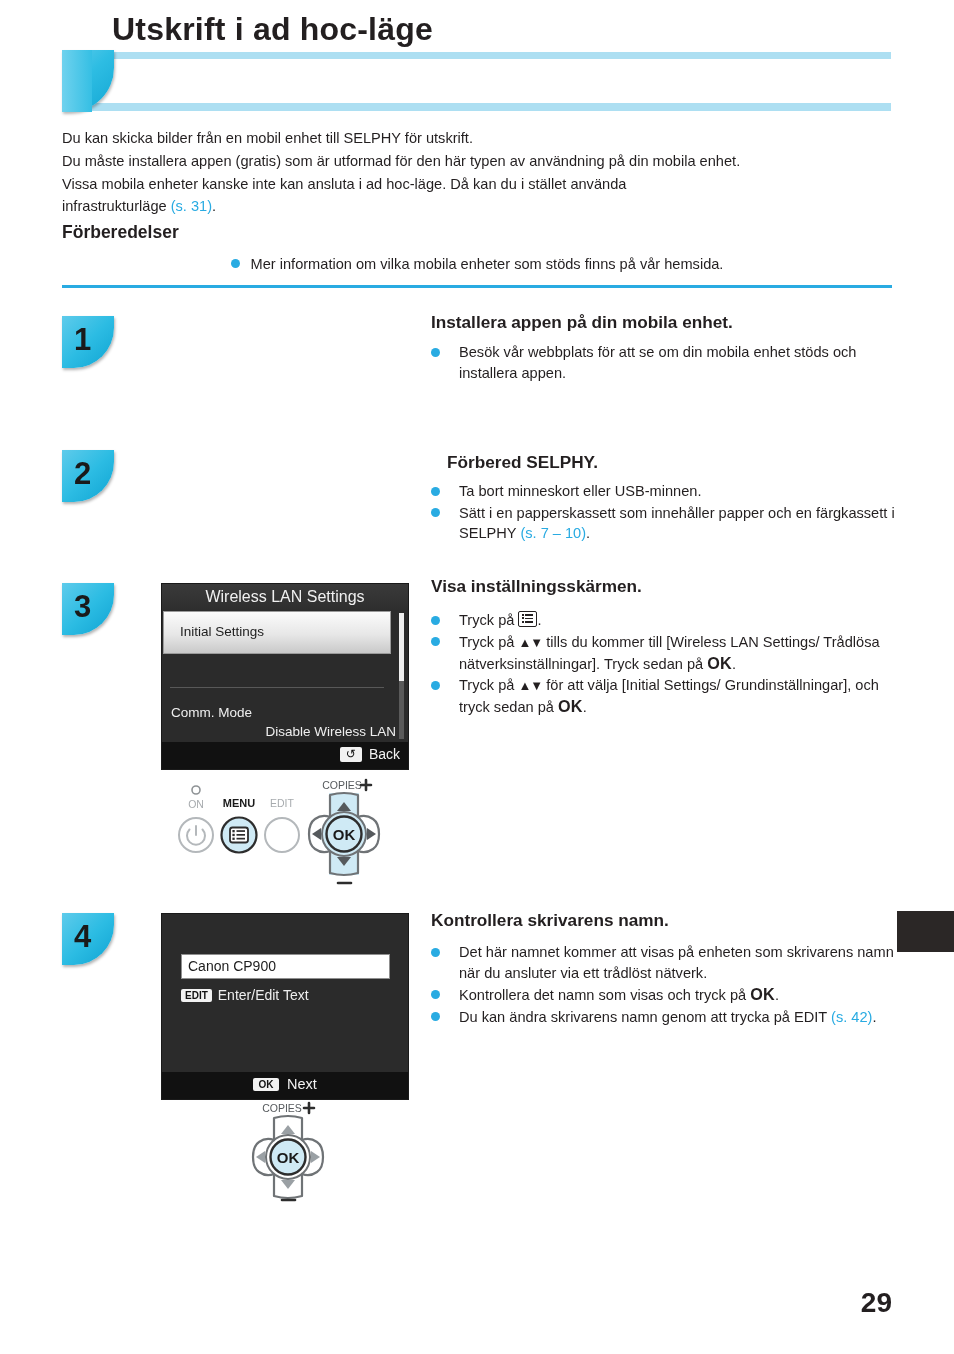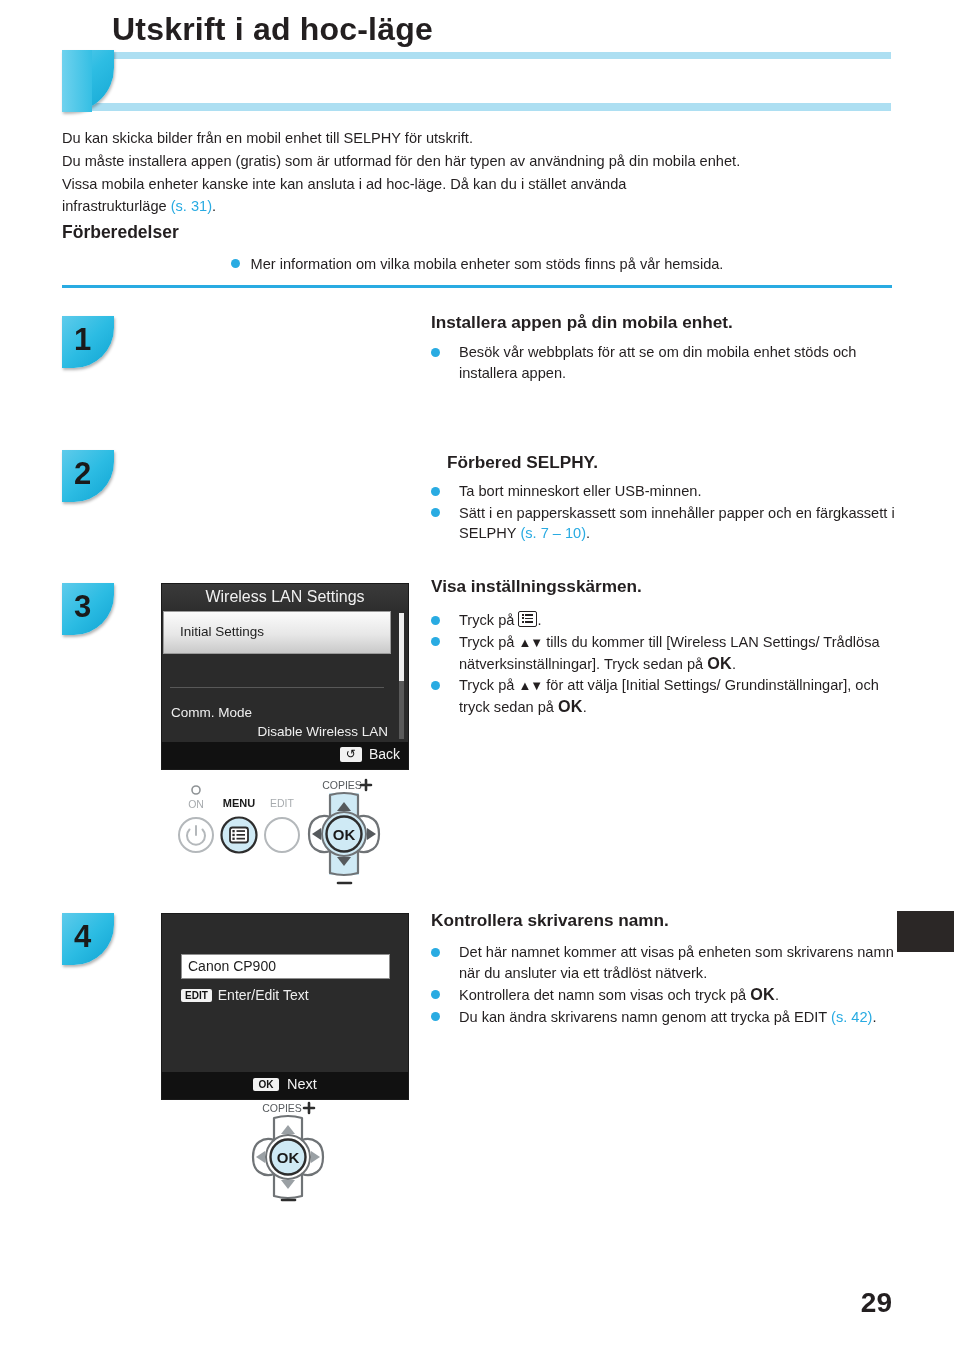--- a/index.html
+++ b/index.html
@@ -482,7 +482,7 @@
   </div>
   <div class="lcd-divider" style="top:103px;"></div>
   <div class="lcd-row-plain" style="left:9px; top:121px;">Comm. Mode</div>
-  <div class="lcd-row-plain" style="right:20px; top:140px;padding-left:16px;">Disable Wireless LAN</div>
+  <div class="lcd-row-plain" style="right:12px; top:140px;padding-left:16px;">Disable Wireless LAN</div>
   <div class="lcd-scroll-track"></div>
   <div class="lcd-scroll-thumb"></div>
   <div class="lcd-footer">

